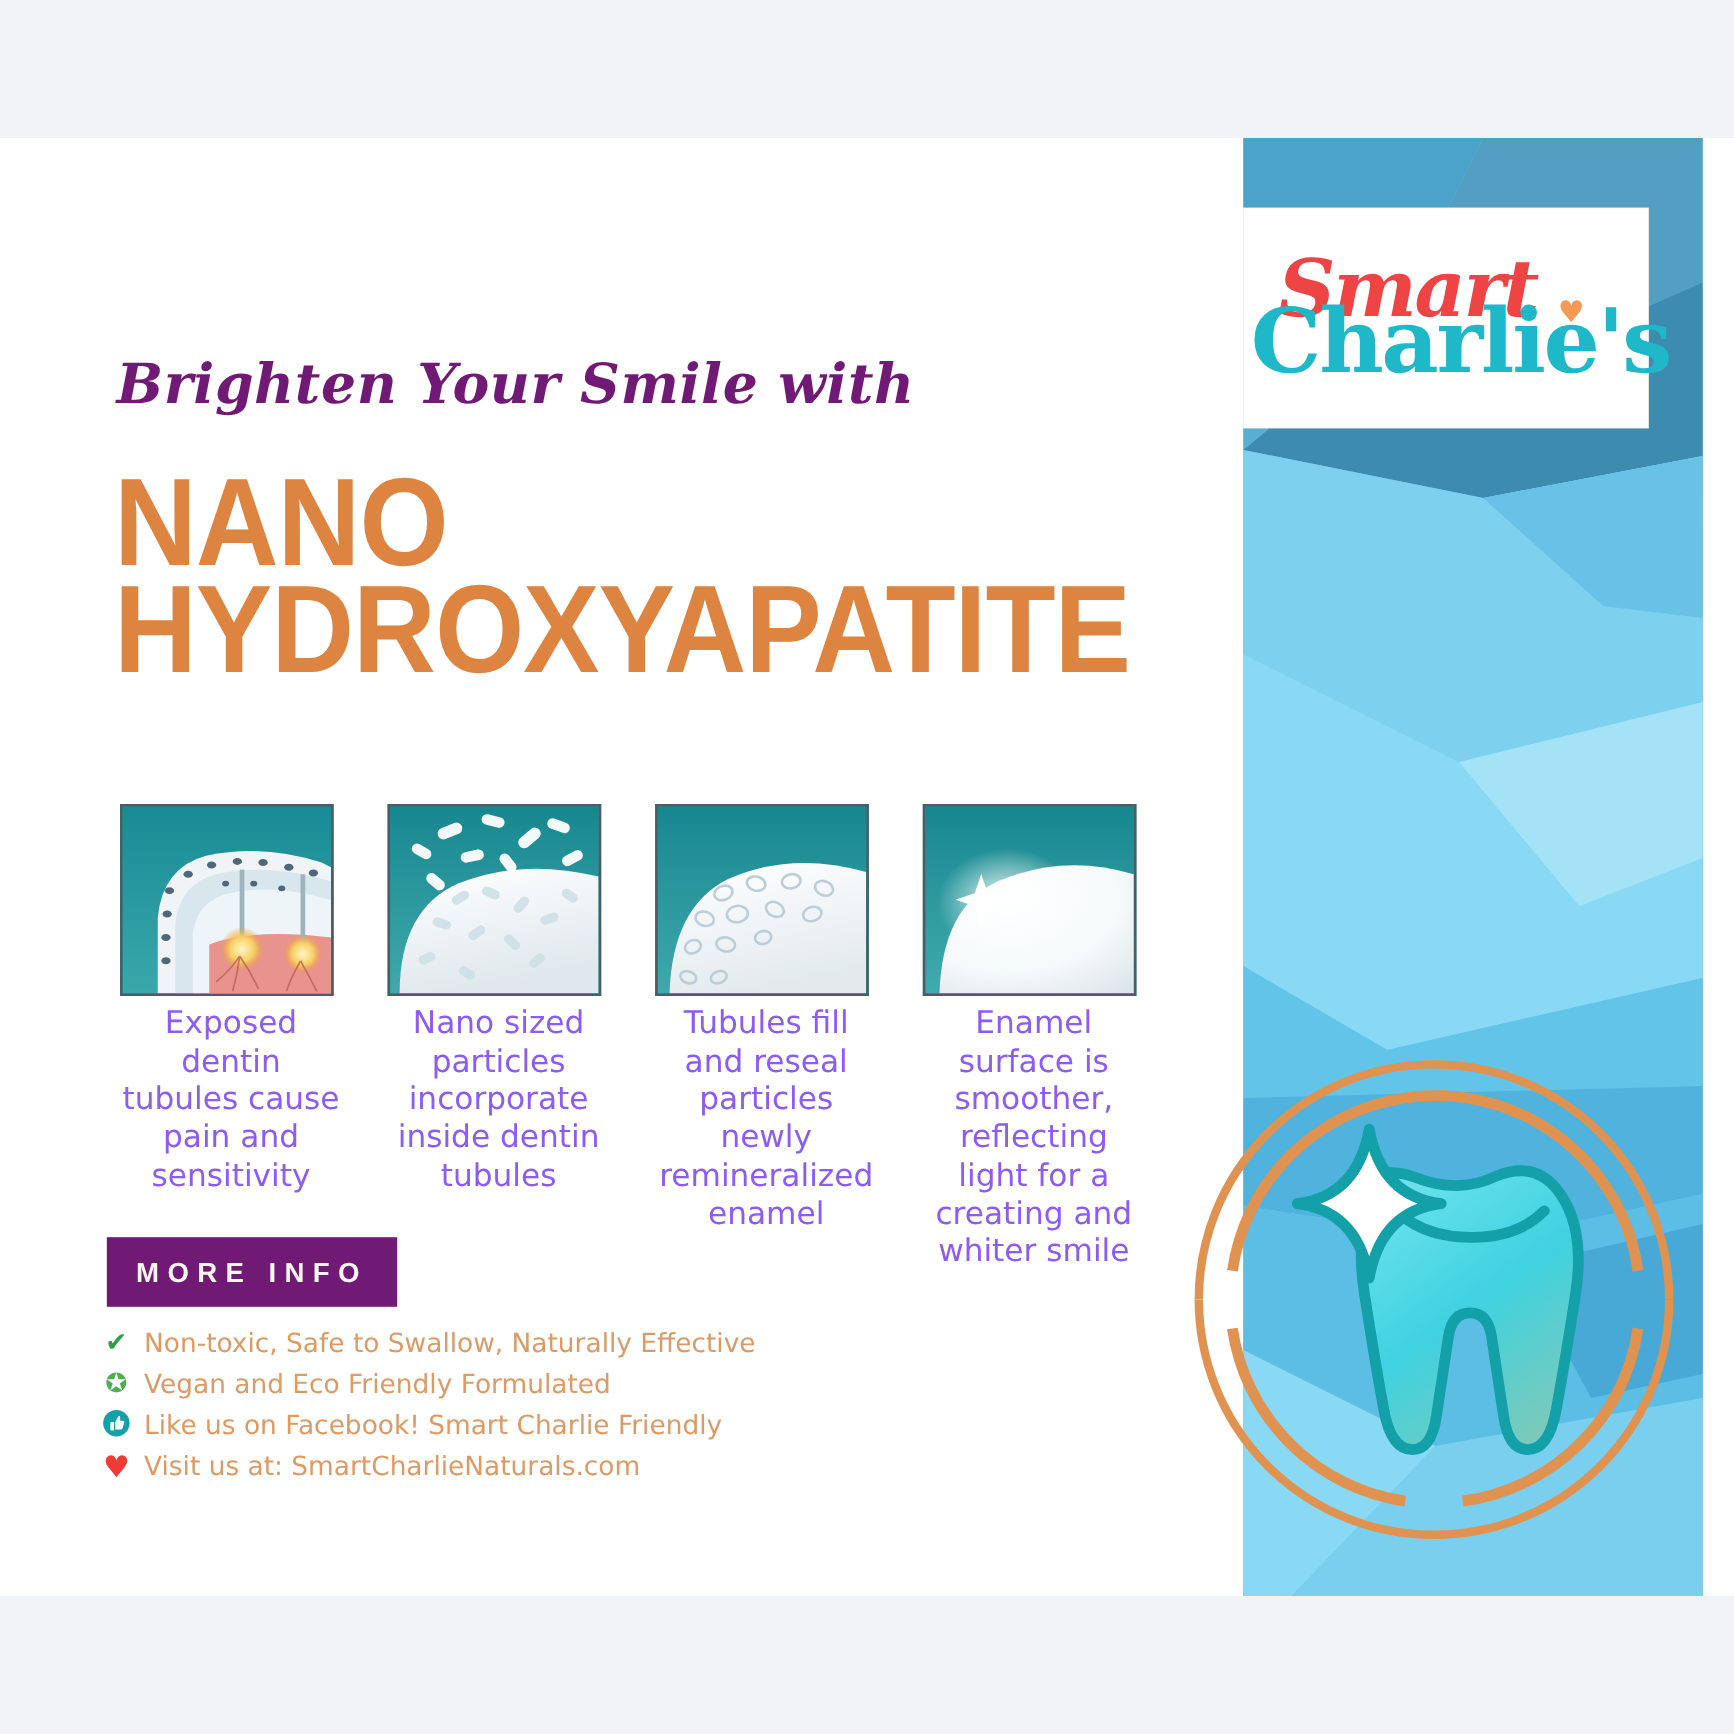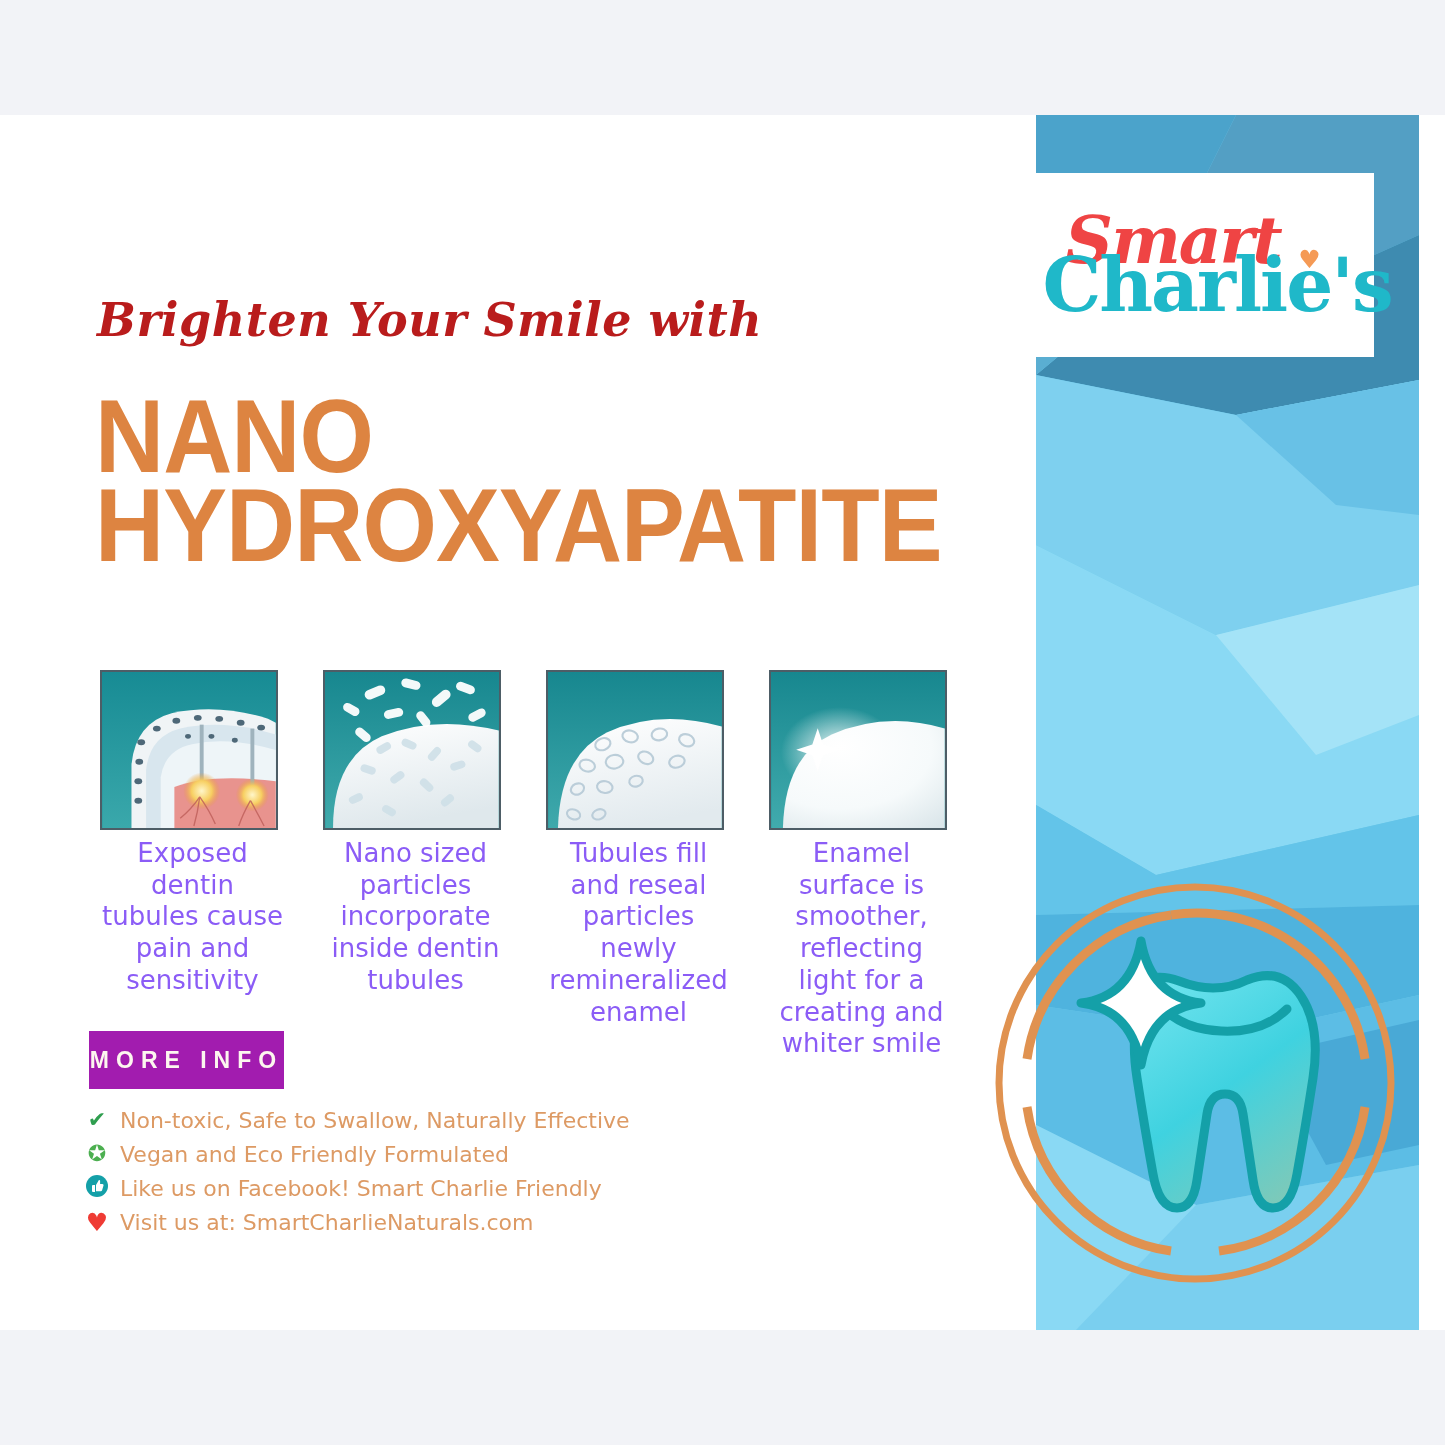--- a/index.html
+++ b/index.html
@@ -57,7 +57,7 @@
     position: absolute; left: 97px; top: 178px;
     font-family: "DejaVu Serif", serif;
     font-style: italic; font-weight: 700;
-    font-size: 46px; color: #b91c1c;
+    font-size: 46px; color: #701a75;
     letter-spacing: 0.5px;
   }
   .big-title {

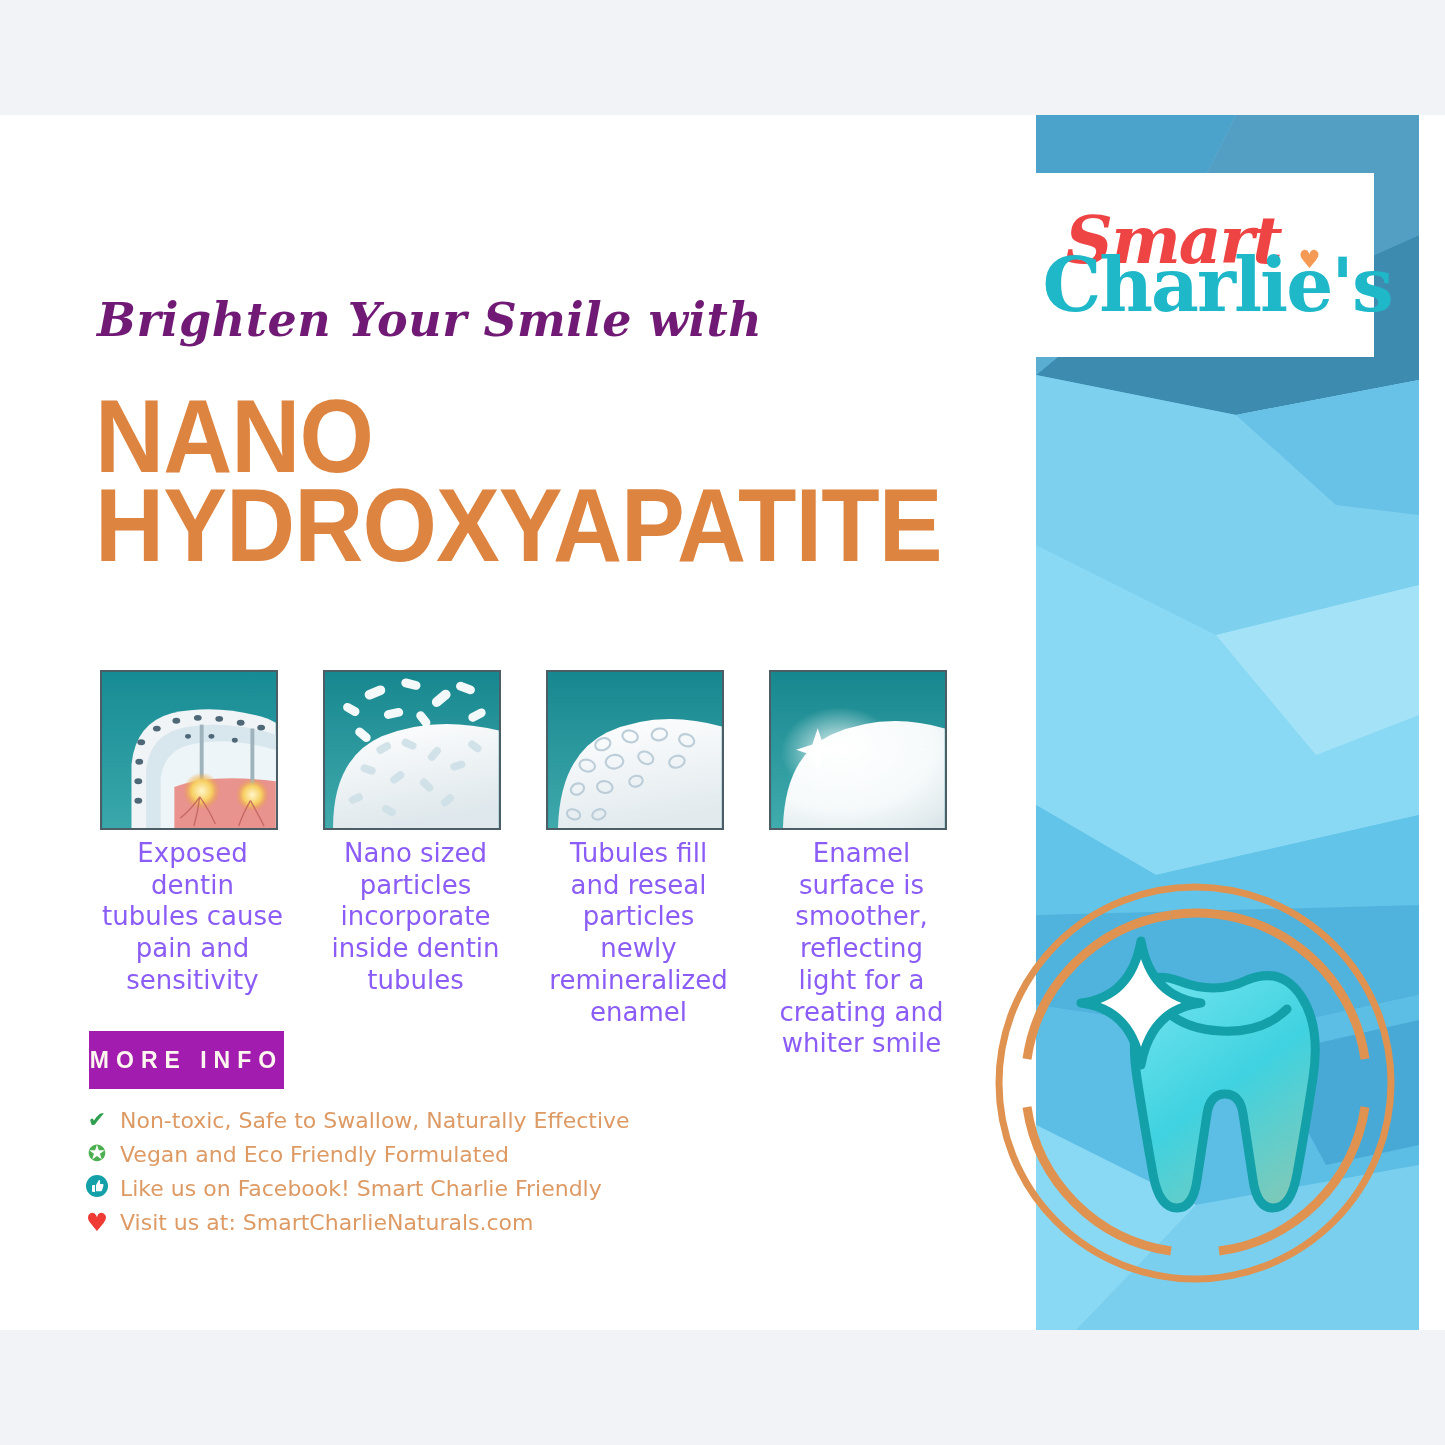--- a/index.html
+++ b/index.html
@@ -88,8 +88,8 @@
   
   .more-info {
     position: absolute; left: 89px; top: 1915px;
-    width: 195px; height: 58px;
-    background: #a21caf; color: #fdf6ef;
+    width: 242px; height: 58px;
+    background: #701a75; color: #fdf6ef;
     font-size: 23px; font-weight: 700;
     letter-spacing: 7px;
     display: flex; align-items: center; justify-content: center;

